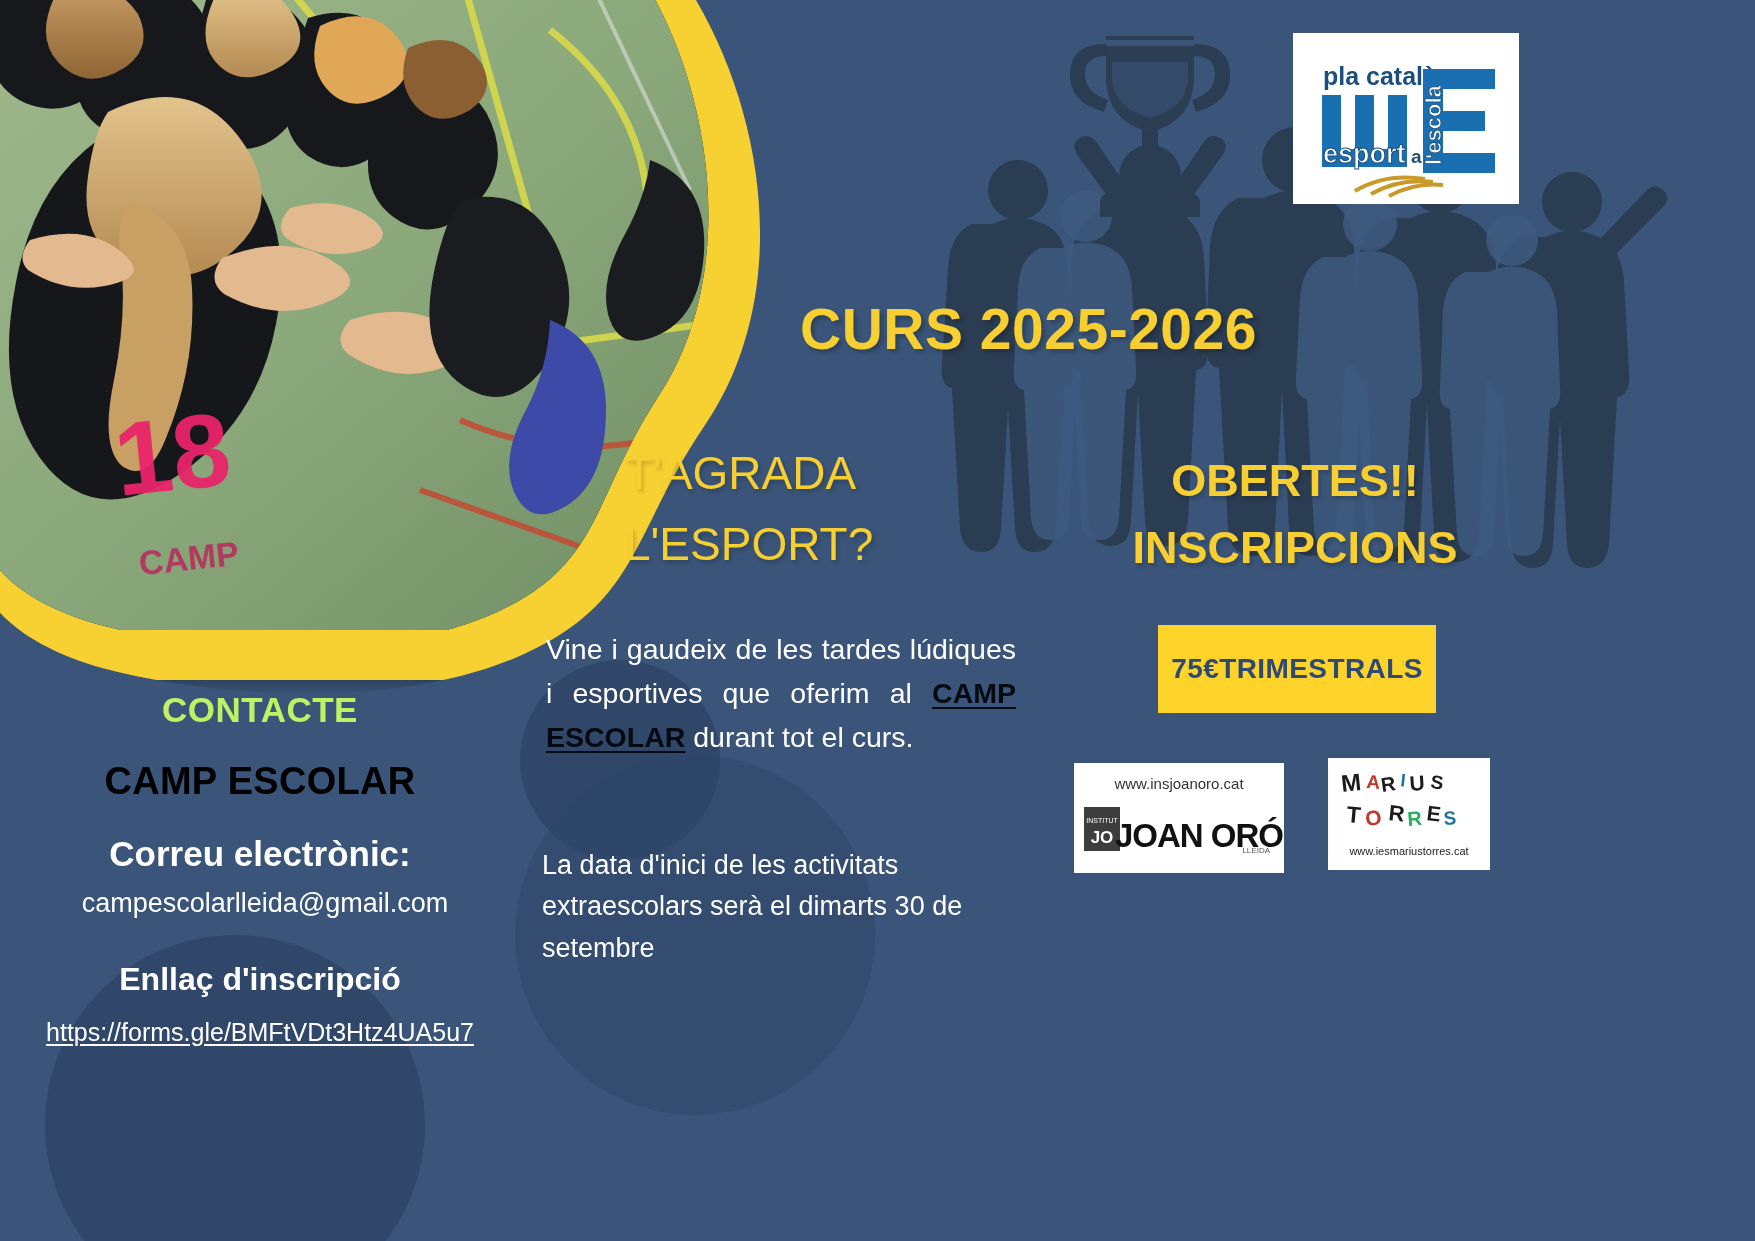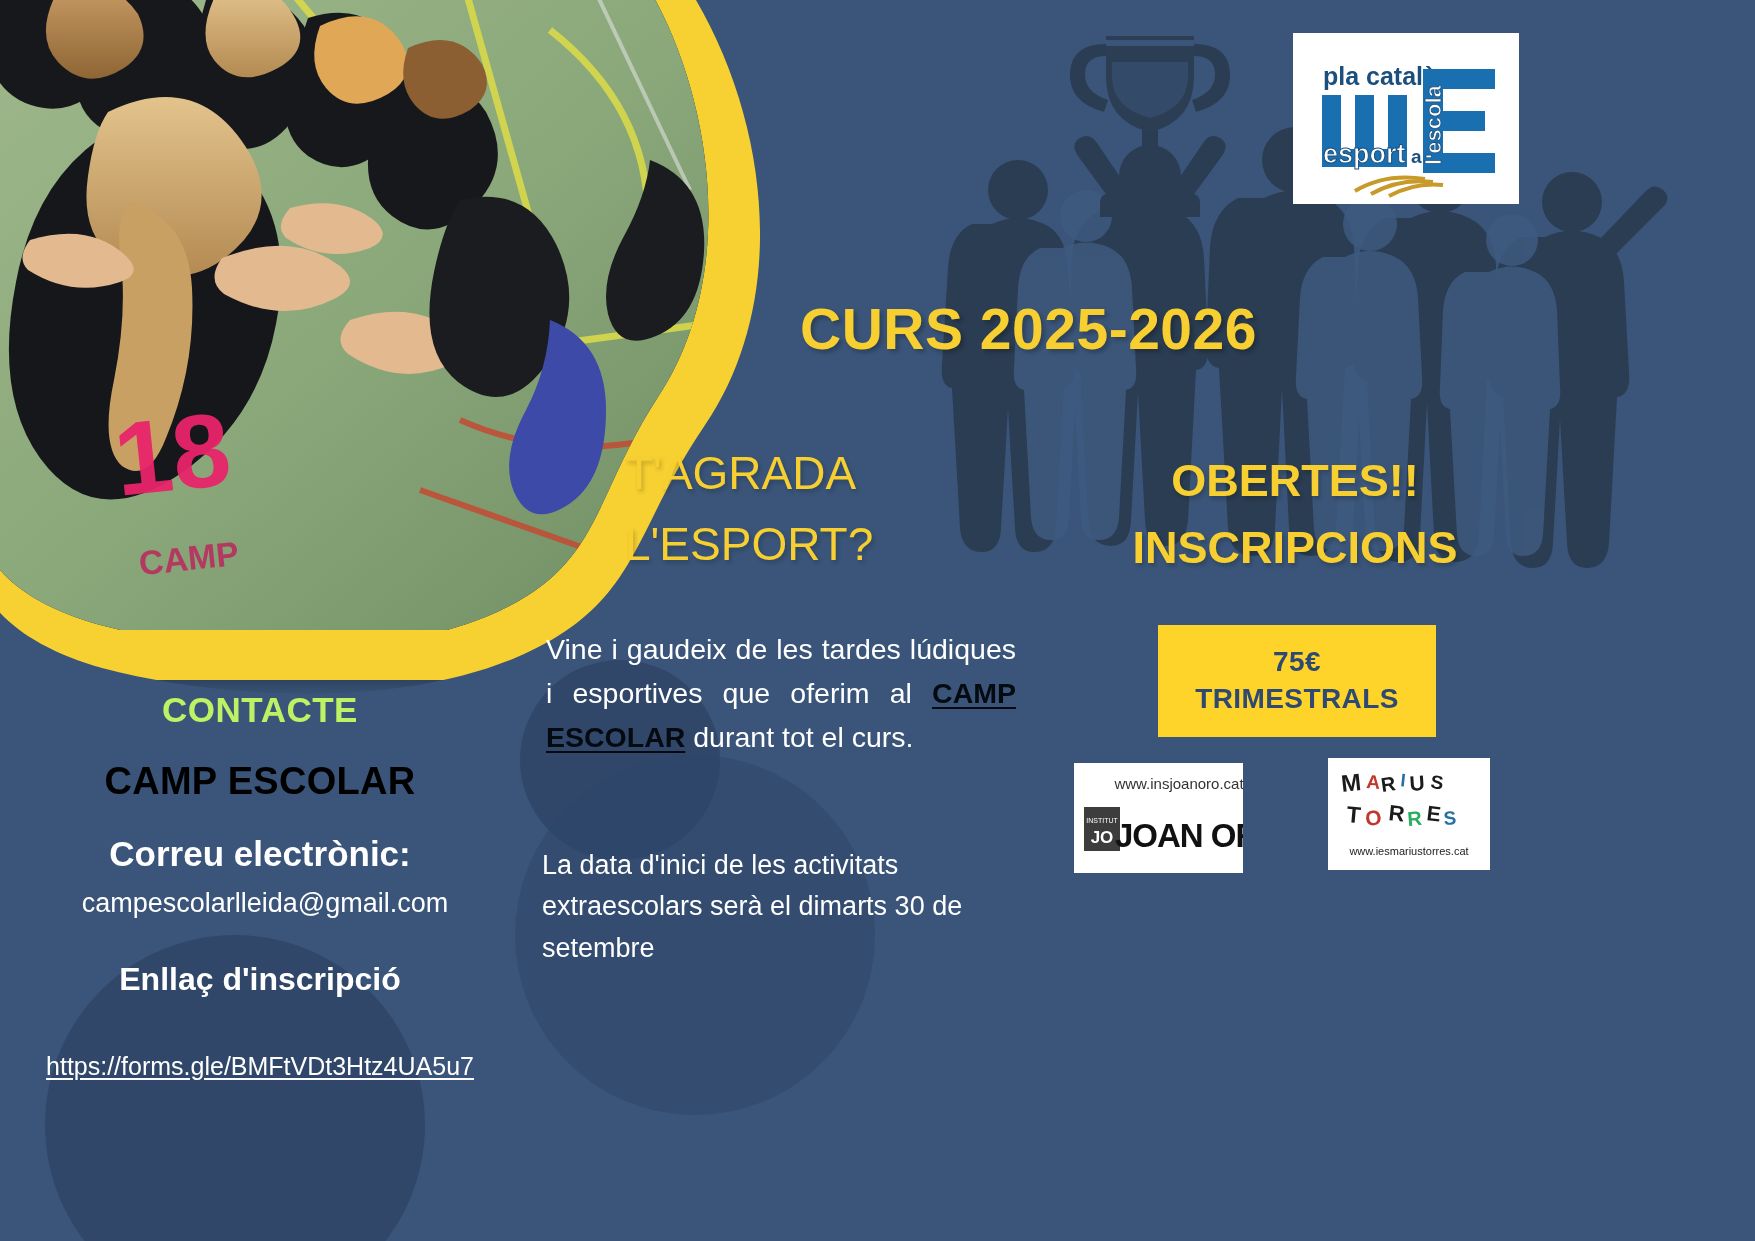--- a/index.html
+++ b/index.html
@@ -72,10 +72,10 @@
   }
 
   .price-badge {
-    position:absolute; left:1158px; top:625px; width:278px; height:112px;
+    position:absolute; left:1158px; top:625px; width:278px; height:88px;
     background:#ffd42a; color:#2e4a72;
     font-weight:bold; font-size:28px; line-height:1.32;
-    display:flex; flex-direction:column; align-items:center; justify-content:center;
+    display:flex; flex-direction:row; align-items:center; justify-content:center;
     letter-spacing:.4px;
   }
 

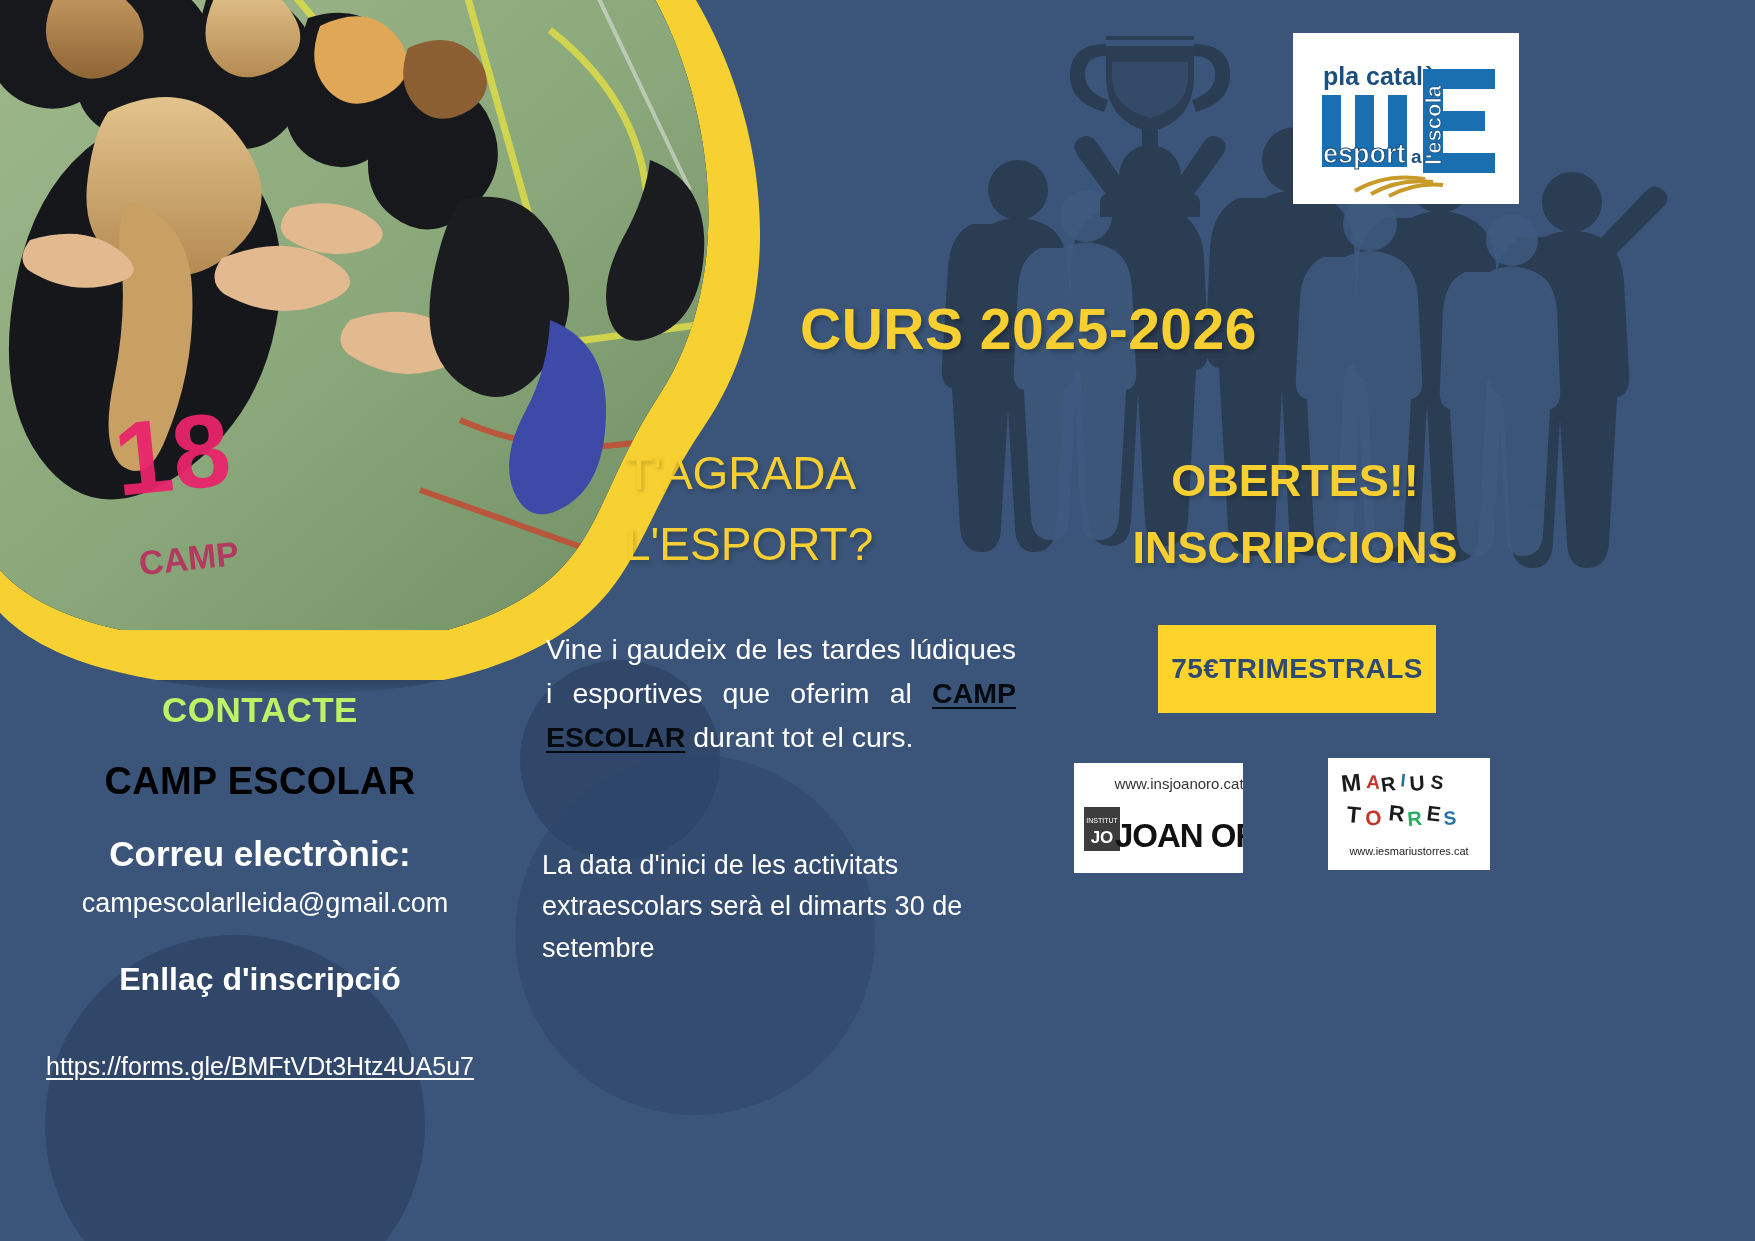--- a/index.html
+++ b/index.html
@@ -127,7 +127,7 @@
     background:#ffffff; overflow:hidden;
   }
   .logo-joanoro {
-    position:absolute; left:1074px; top:763px; width:169px; height:110px;
+    position:absolute; left:1074px; top:763px; width:210px; height:110px;
     background:#ffffff; overflow:hidden;
   }
   .logo-mariustorres {

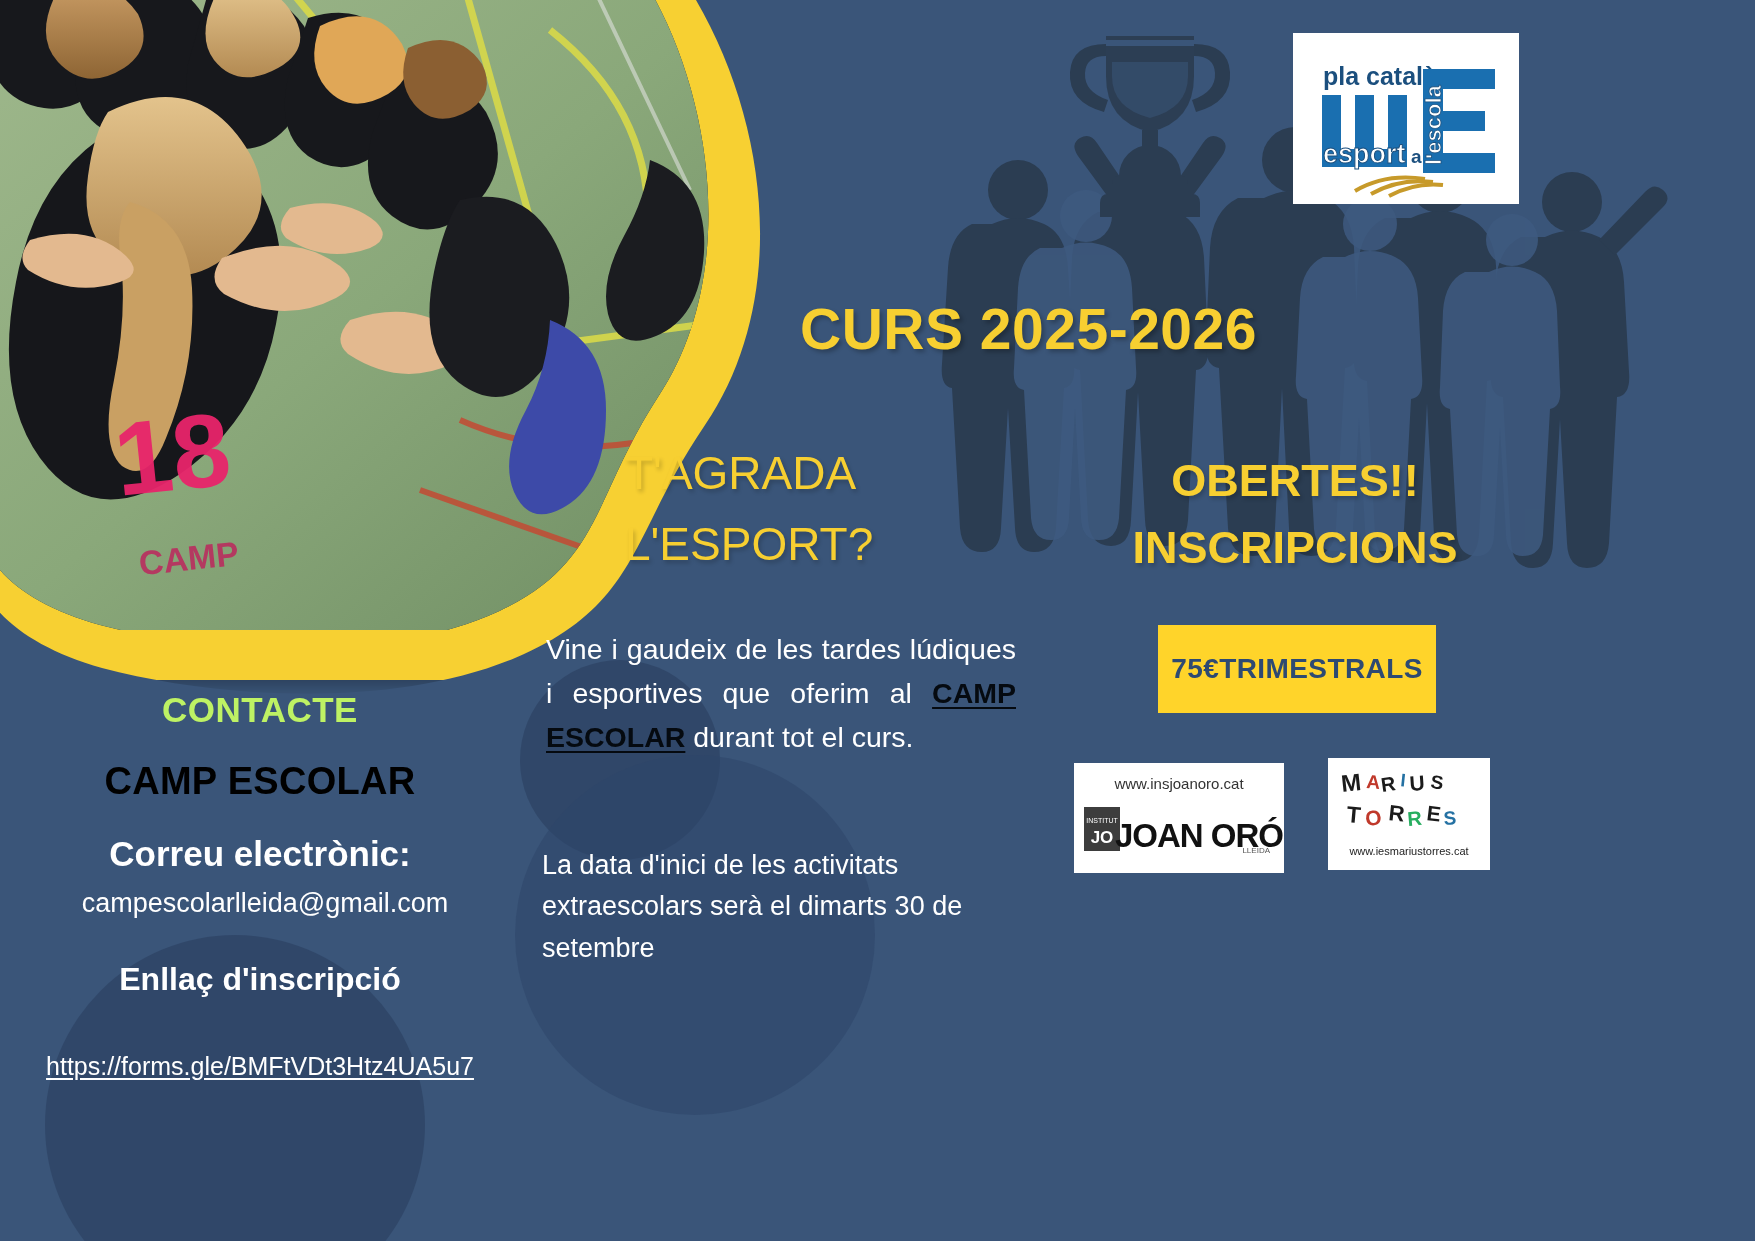--- a/index.html
+++ b/index.html
@@ -116,7 +116,7 @@
     text-align:center; font-size:32px; font-weight:bold; color:#ffffff;
   }
   .t-url {
-    position:absolute; left:0; top:1052px; width:520px;
+    position:absolute; left:0; top:1018px; width:520px;
     text-align:center; font-size:25px; color:#ffffff;
     text-decoration:underline; text-underline-offset:3px;
   }

